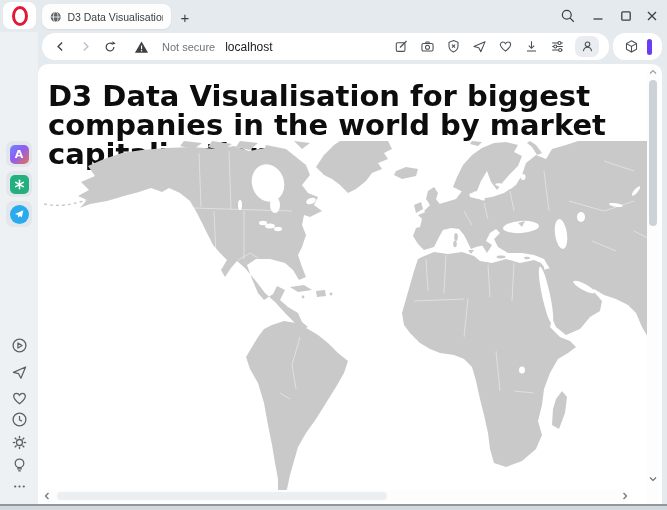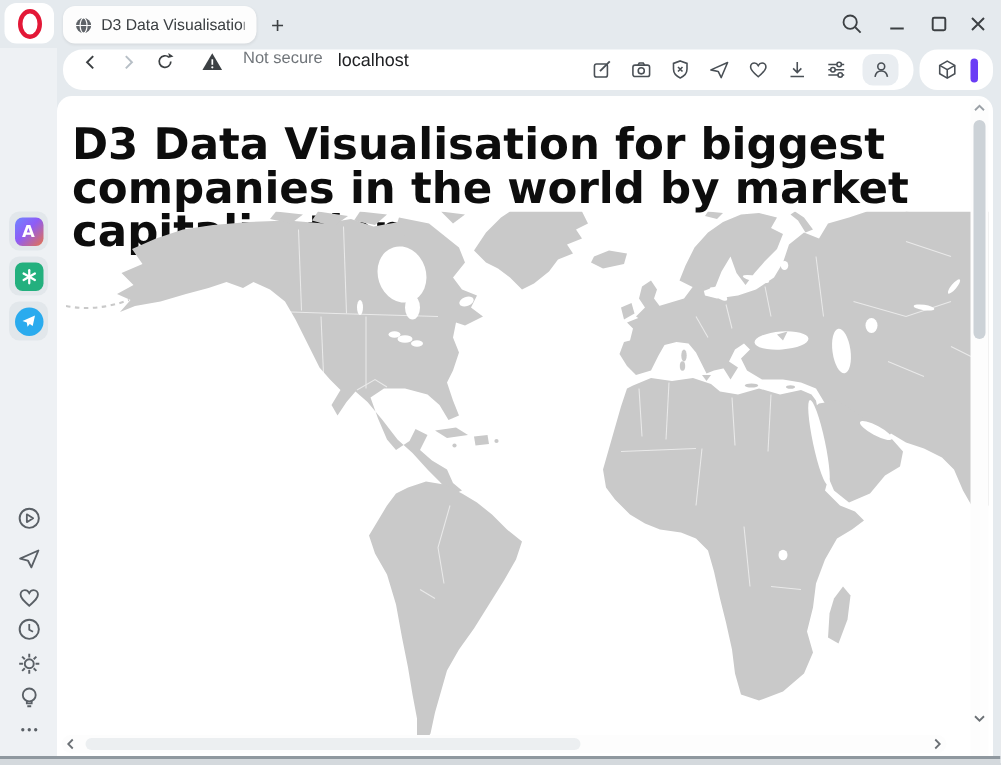--- a/index.html
+++ b/index.html
@@ -39,7 +39,7 @@
   
   .addressbar{
     position:absolute;left:42px;top:33px;width:567px;height:27px;background:#ffffff;
-    border-radius:13px;display:flex;padding:0 10px;box-sizing:border-box;
+    border-radius:13px;display:flex;align-items:center;padding:0 10px;box-sizing:border-box;
   }
   .nav-ic{display:flex;align-items:center;justify-content:center;width:16px;height:16px;margin-right:9px;cursor:pointer;flex:0 0 auto;}
   .sec-label{font-size:11px;color:#70757a;margin-left:4px;white-space:nowrap;}

